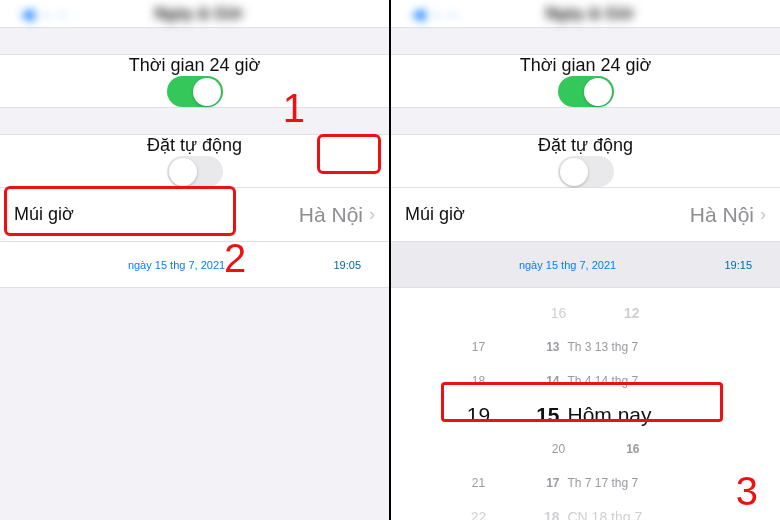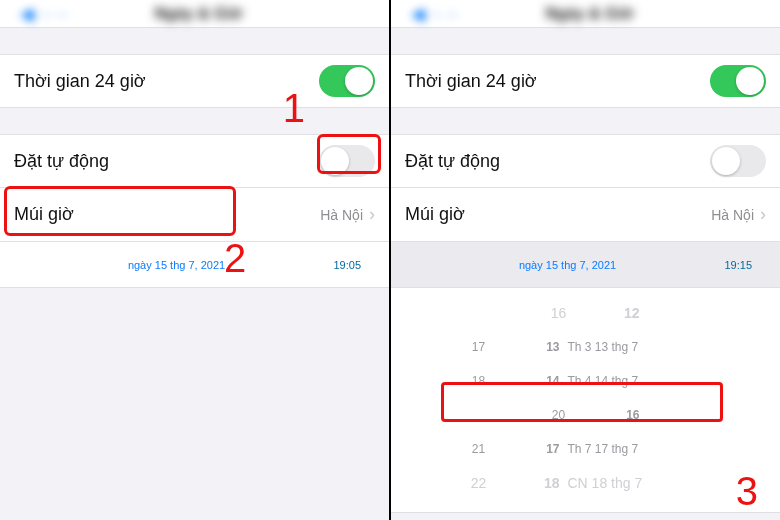--- a/index.html
+++ b/index.html
@@ -12,7 +12,7 @@
 .header-row { display: flex; align-items: center; height: 28px; padding: 0 10px; }
 .spacer { height: 26px; }
 .row { background: #fff; border-bottom: 1px solid #e0e0e4; height: 54px; display: flex; align-items: center; padding: 0 14px; font-size: 18px; color: #111; position: relative; }
-.row.first { border-top: 1px solid #e0e0e4; }
+.row.first { border-top: 1px solid #e0e0e4; flex-direction: column; }
 .row .label { flex: 1; }
 .row .value { color: #8e8e93; font-size: 14px; margin-right: 6px; }
 .switch { width: 56px; height: 32px; border-radius: 16px; position: relative; }

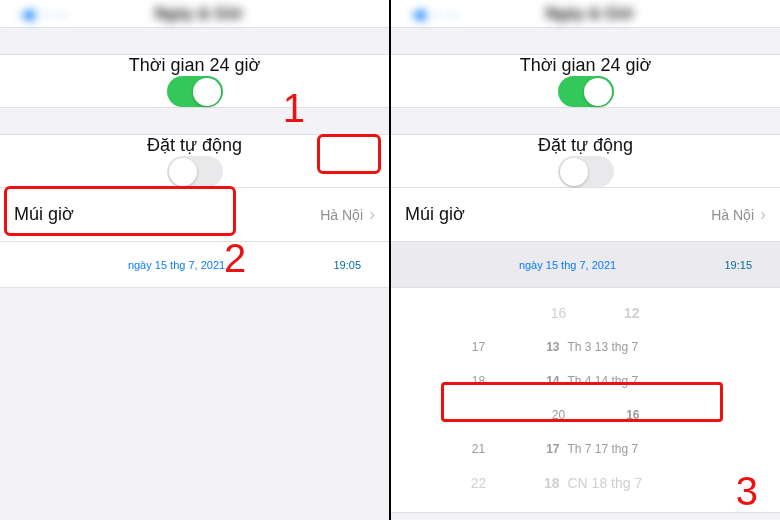--- a/index.html
+++ b/index.html
@@ -14,7 +14,7 @@
 .row { background: #fff; border-bottom: 1px solid #e0e0e4; height: 54px; display: flex; align-items: center; padding: 0 14px; font-size: 18px; color: #111; position: relative; }
 .row.first { border-top: 1px solid #e0e0e4; flex-direction: column; }
 .row .label { flex: 1; }
-.row .value { color: #8e8e93; font-size: 14px; margin-right: 6px; }
+.row .value { color: #8e8e93; font-size: 21px; margin-right: 6px; }
 .switch { width: 56px; height: 32px; border-radius: 16px; position: relative; }
 .switch.on { background: #34c759; }
 .switch.off { background: #e9e9eb; }

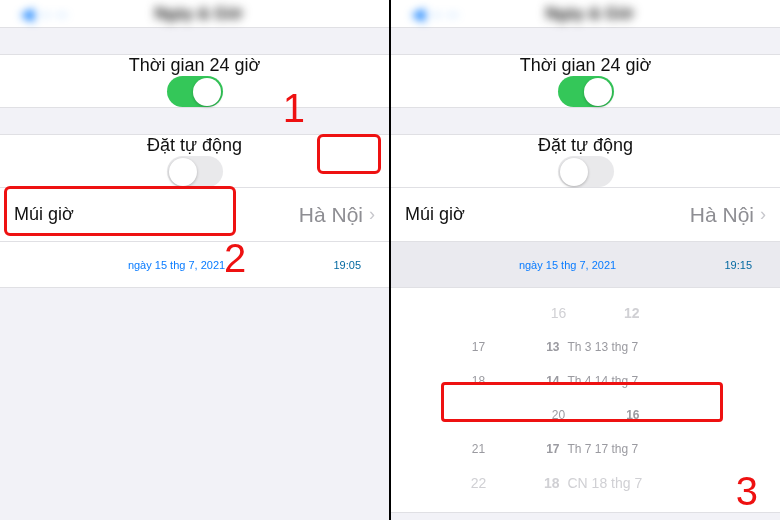--- a/index.html
+++ b/index.html
@@ -135,6 +135,11 @@
         <span class="col-m">14</span>
         <span class="col-d">Th 4 14 thg 7</span>
       </div>
+      <div class="picker-row selected">
+        <span class="col-h">19</span>
+        <span class="col-m">15</span>
+        <span class="col-d">Hôm nay</span>
+      </div>
       <div class="picker-row near">
         <span class="col-h">20</span>
         <span class="col-m">16</span>

